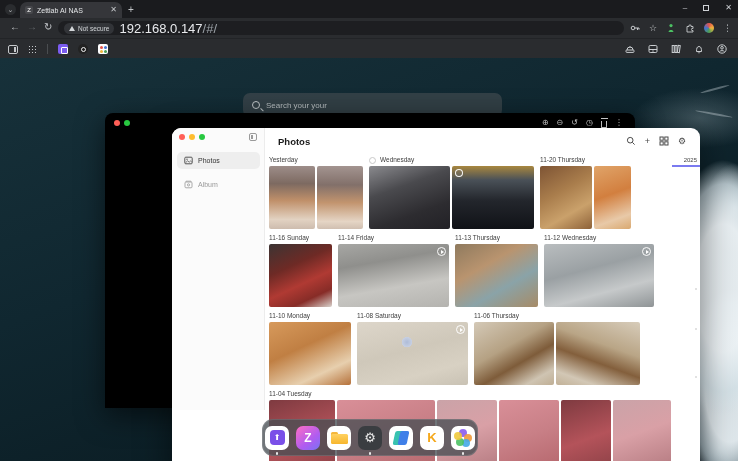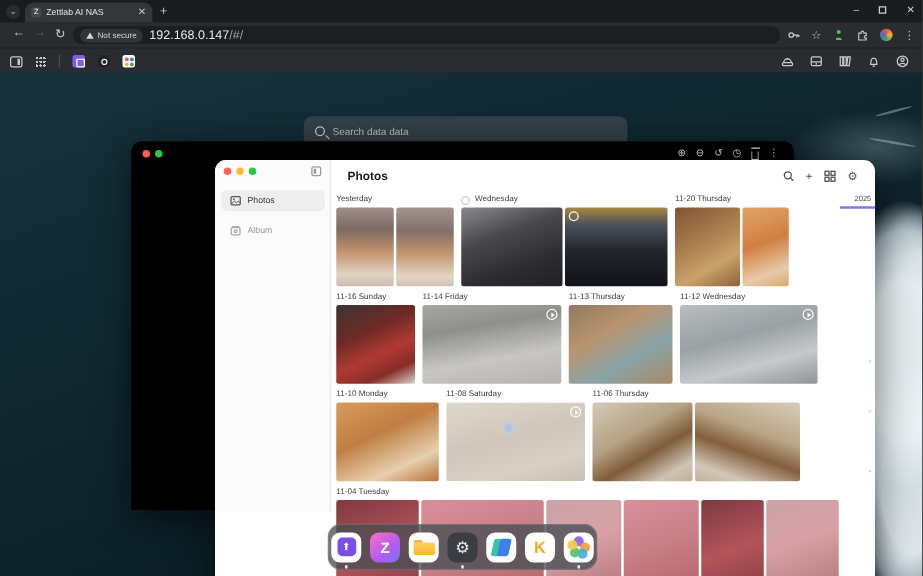--- a/index.html
+++ b/index.html
@@ -25,7 +25,7 @@
   .notsecure { display:flex; align-items:center; gap:3px; background:#323438; border-radius:7px; padding:1px 5px; height:11px; }
   .warn-tri { width:0; height:0; border-left:3px solid transparent; border-right:3px solid transparent; border-bottom:5px solid #d3d6d9; }
   .notsecure span { color:#d3d6d9; font-size:6.5px; white-space:nowrap; }
-  .url { font-size:10px; color:#e8eaed; white-space:nowrap; }
+  .url { font-size:13px; color:#e8eaed; white-space:nowrap; }
   .url .path { color:#9aa0a6; }
   .tb-right { position:absolute; right:6px; top:2px; display:flex; gap:9px; align-items:center; height:16px; }
   .tb-right .ic { color:#c6c9cc; font-size:9px; line-height:16px; }

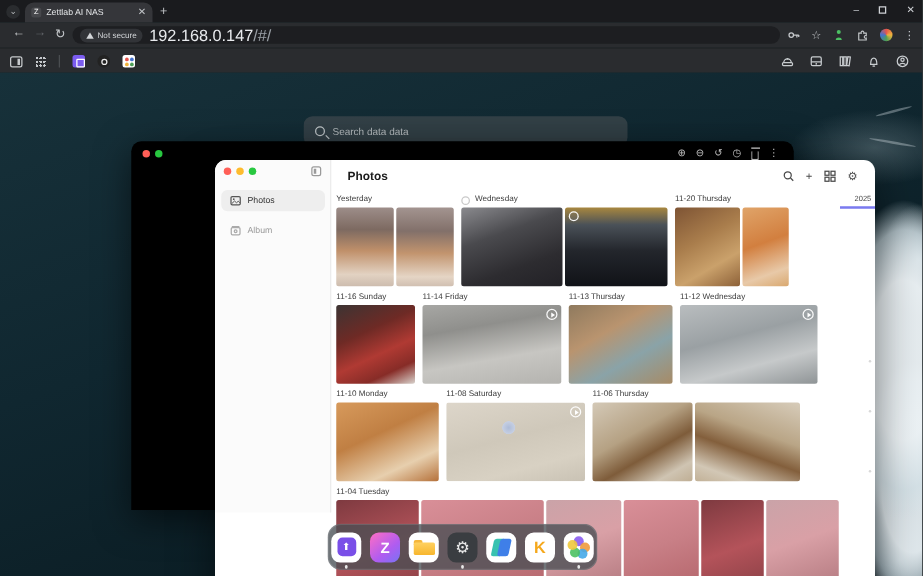--- a/index.html
+++ b/index.html
@@ -243,7 +243,7 @@
 
   <div class="search-bar" style="top:93px;">
     <span class="mag"></span>
-    <span>Search data data</span>
+    <span>Search your your</span>
   </div>
 
   <div class="viewer">

